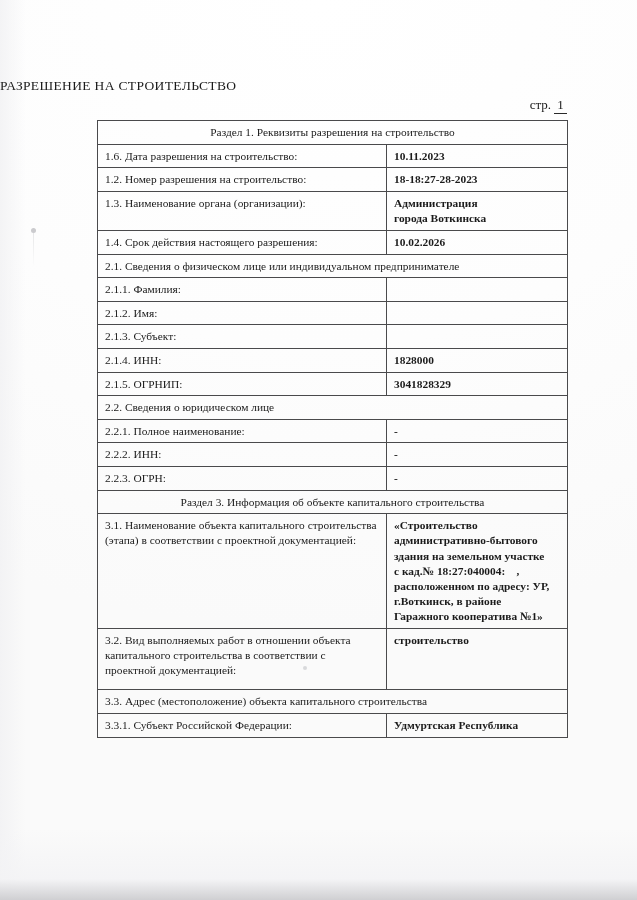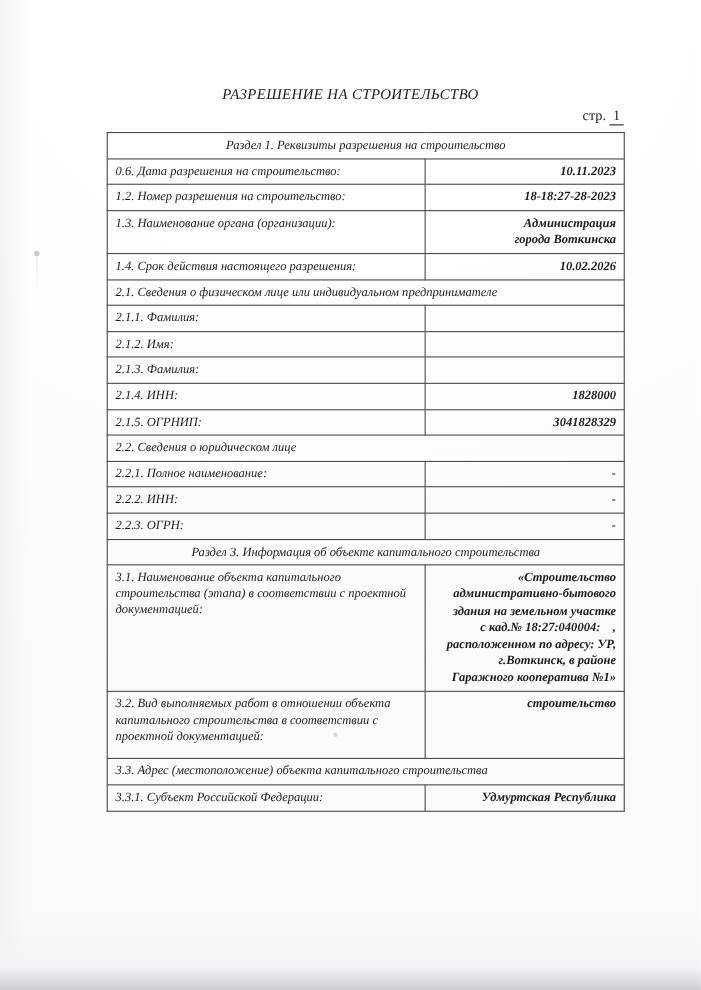--- a/index.html
+++ b/index.html
@@ -74,11 +74,9 @@
     top: 78px;
     left: 0;
     width: 100%;
-    text-align: center;
     font-size: 13.5px;
     letter-spacing: 0.35px;
     color: #1a1a1a;
-    font-style: italic;
   }
 
   .page-marker {

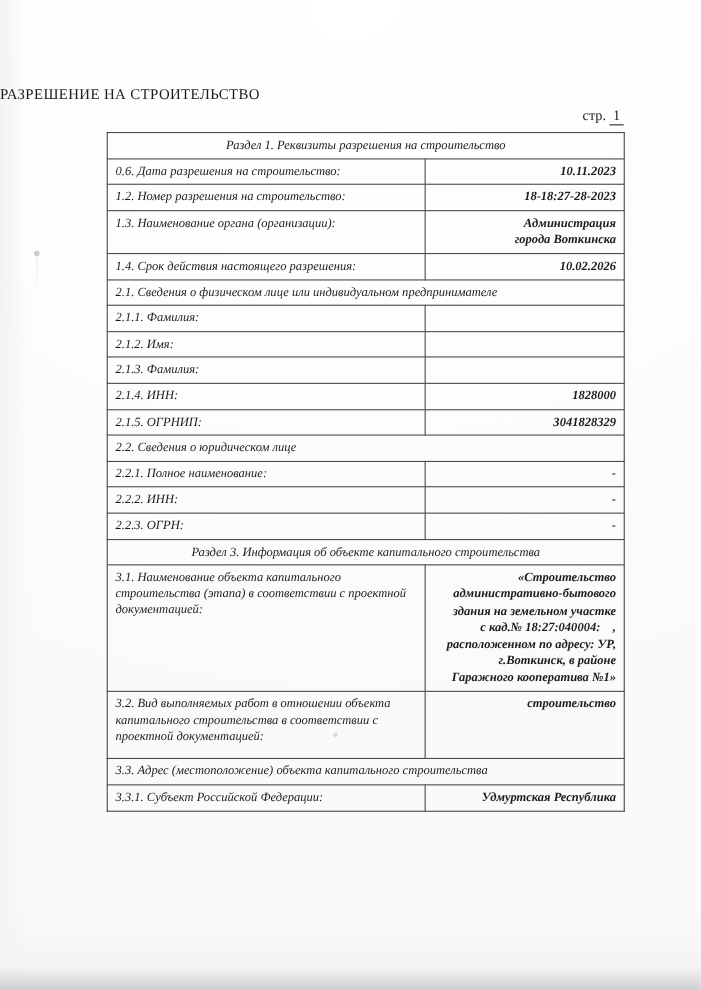--- a/index.html
+++ b/index.html
@@ -106,7 +106,6 @@
     table-layout: fixed;
     font-size: 11.4px;
     line-height: 1.28;
-    font-style: italic;
   }
   table.permit td {
     border: 1px solid #4a4a4c;

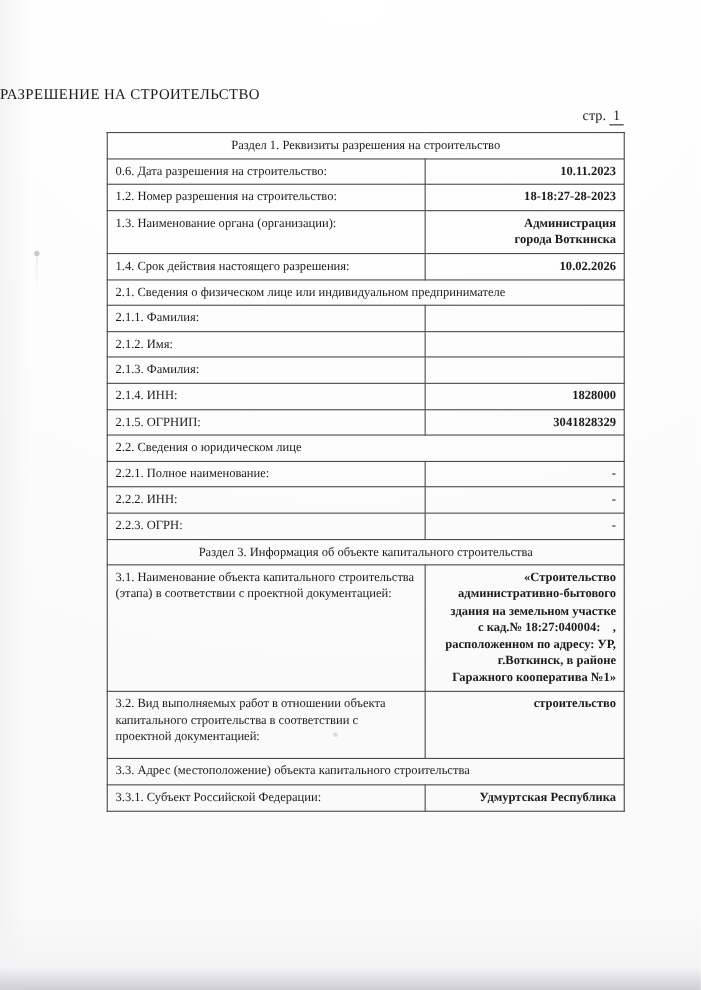--- a/index.html
+++ b/index.html
@@ -182,7 +182,7 @@
           <td colspan="2" class="section-head">Раздел 1. Реквизиты разрешения на строительство</td>
         </tr>
         <tr>
-          <td class="label">0.6. Дата разрешения на строительство:</td>
+          <td class="label">1.6. Дата разрешения на строительство:</td>
           <td class="value">10.11.2023</td>
         </tr>
         <tr>

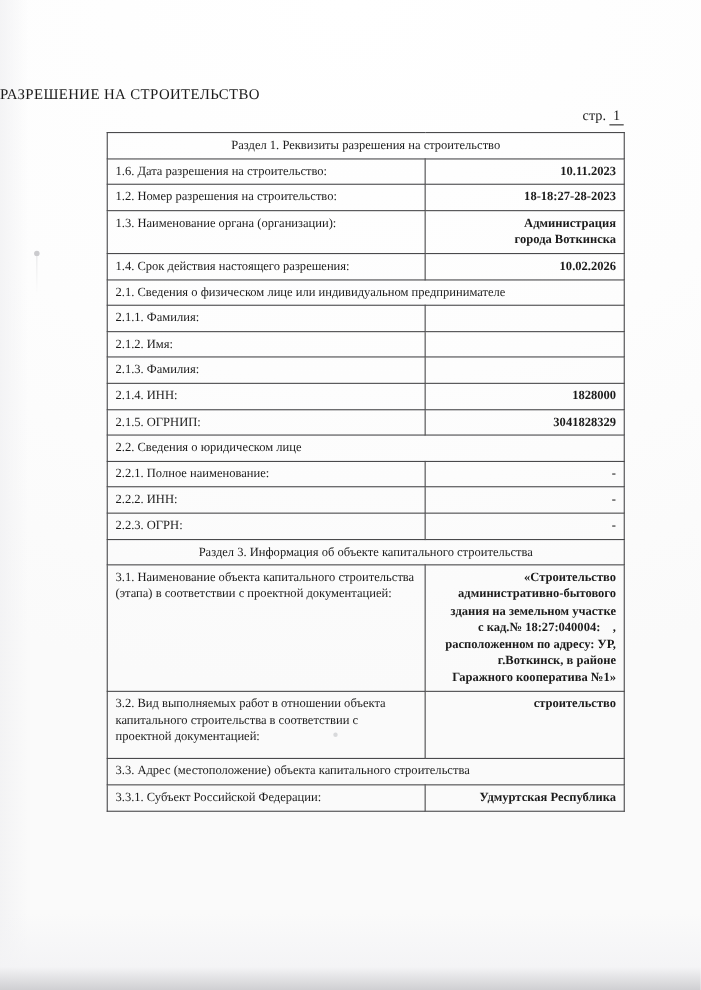--- a/index.html
+++ b/index.html
@@ -130,7 +130,7 @@
     text-align: left;
   }
   td.value {
-    text-align: right;
+    text-align: left;
     font-weight: bold;
     vertical-align: top;
     padding-top: 5px;

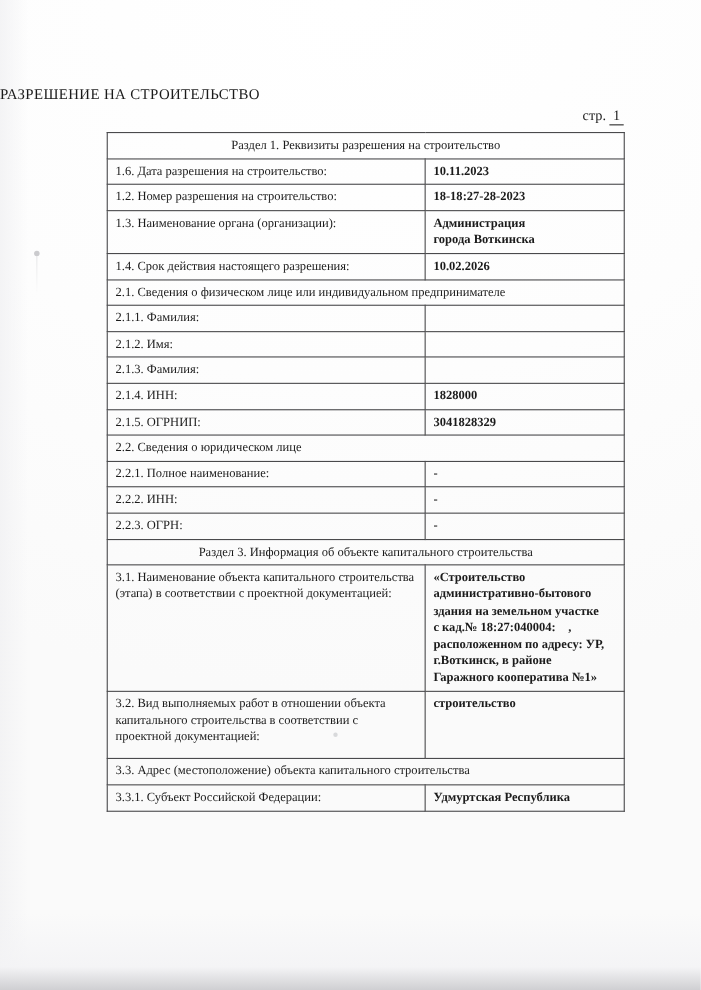--- a/index.html
+++ b/index.html
@@ -214,7 +214,7 @@
           <td class="value blank"></td>
         </tr>
         <tr>
-          <td class="label">2.1.3. Фамилия:</td>
+          <td class="label">2.1.3. Субъект:</td>
           <td class="value blank"></td>
         </tr>
         <tr>

